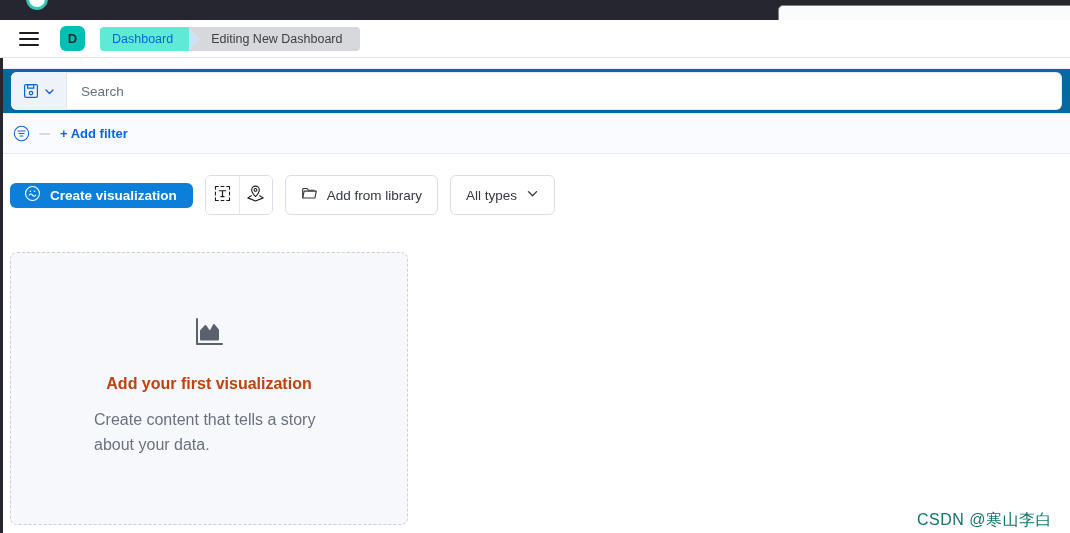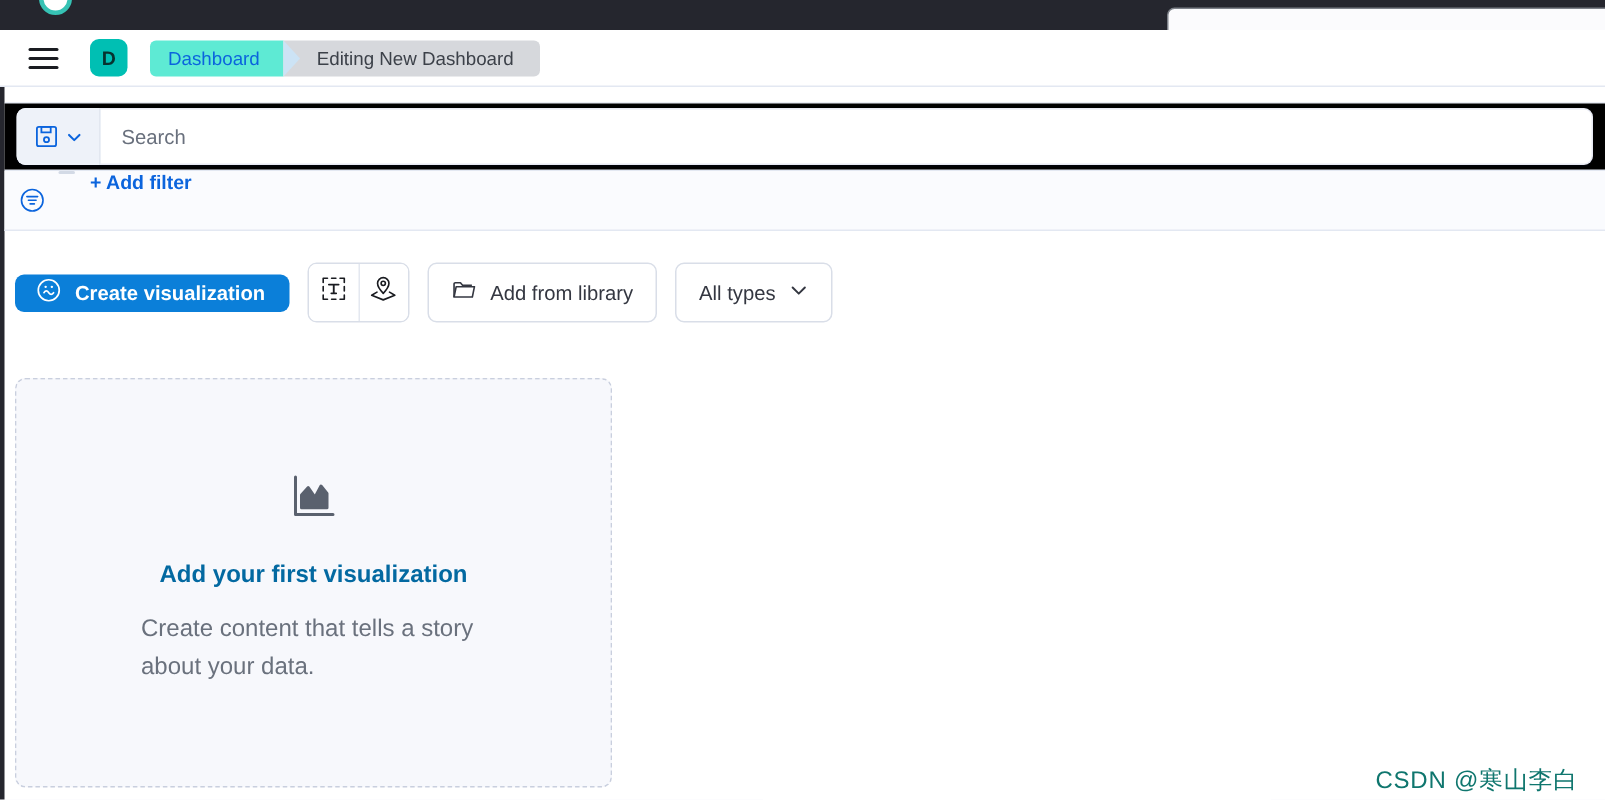--- a/index.html
+++ b/index.html
@@ -114,7 +114,7 @@
   #query-bar {
     position: absolute; left: 3px; top: 48px;
     width: 1067px; height: 46px;
-    background: #000000;
+    background: #0369a1;
     border-top: 1px solid #E9EDF5;
     border-bottom: 1px solid #E3E8F2;
     display: flex; align-items: center;

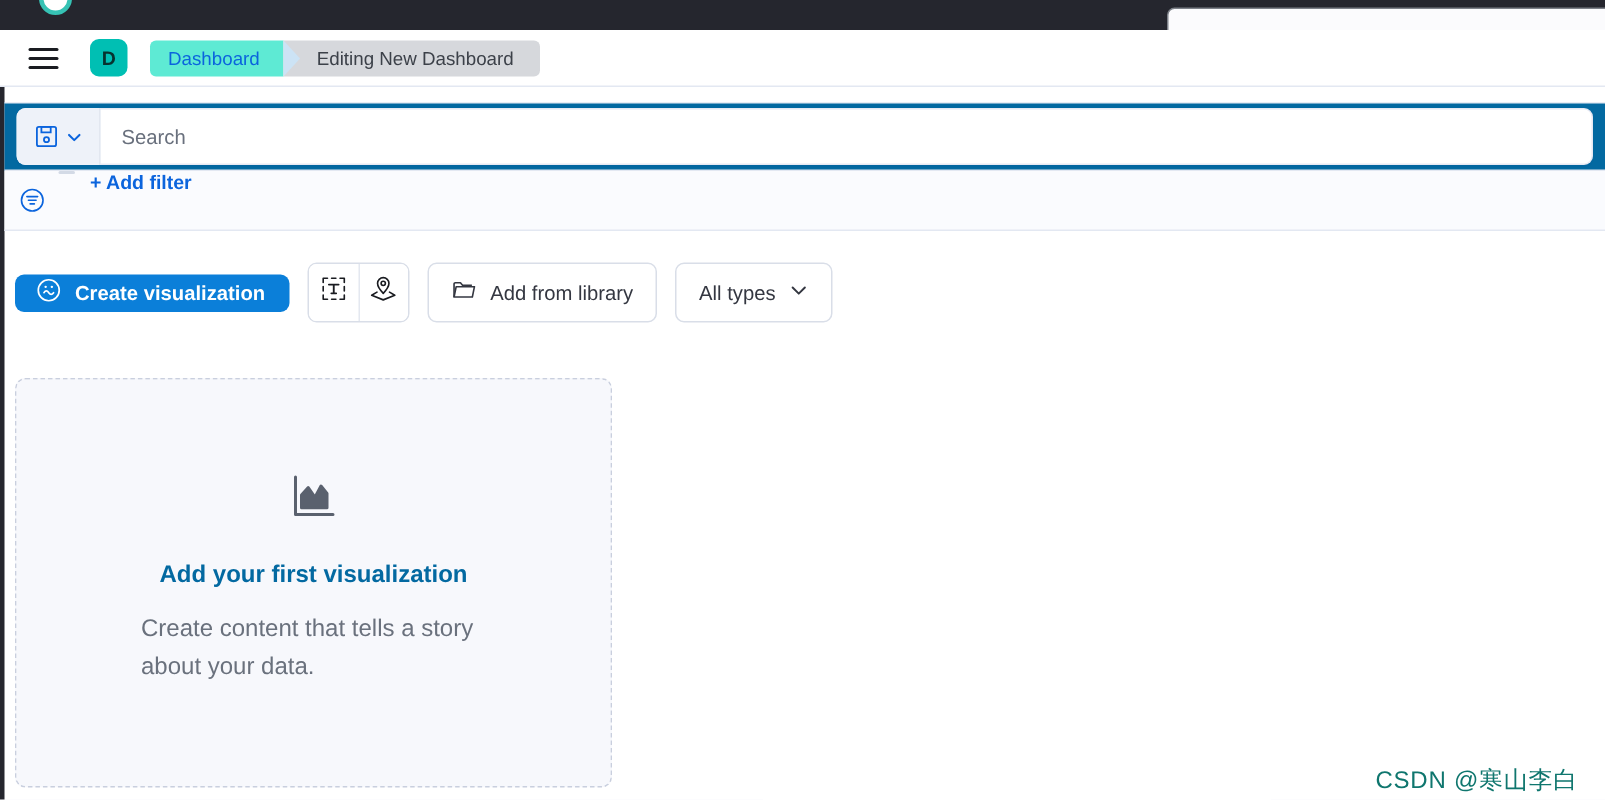--- a/index.html
+++ b/index.html
@@ -155,7 +155,7 @@
     width: 1067px; height: 40px;
     background: #FAFBFE;
     border-bottom: 1px solid #E3E8F2;
-    display: flex; 
+    display: flex; align-items: center;
     padding-left: 10px;
     gap: 9px;
   }

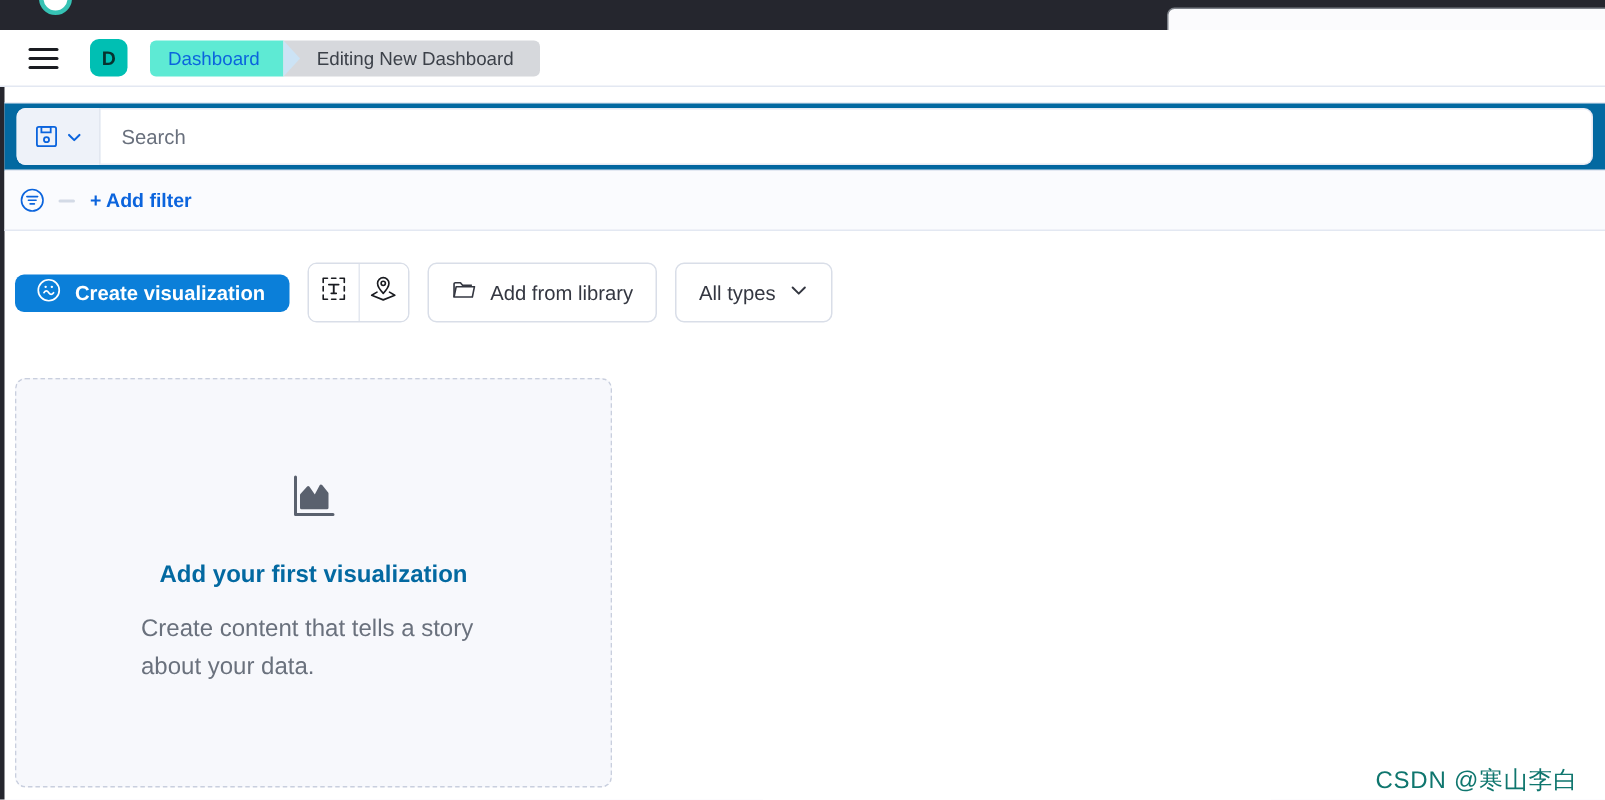--- a/index.html
+++ b/index.html
@@ -230,7 +230,7 @@
   #empty-icon { margin-bottom: 22px; }
   #empty-title {
     font-size: 16px; font-weight: 700;
-    color: #0369a1;
+    color: #c2410c;
     margin-bottom: 14px;
     text-align: right;
   }

